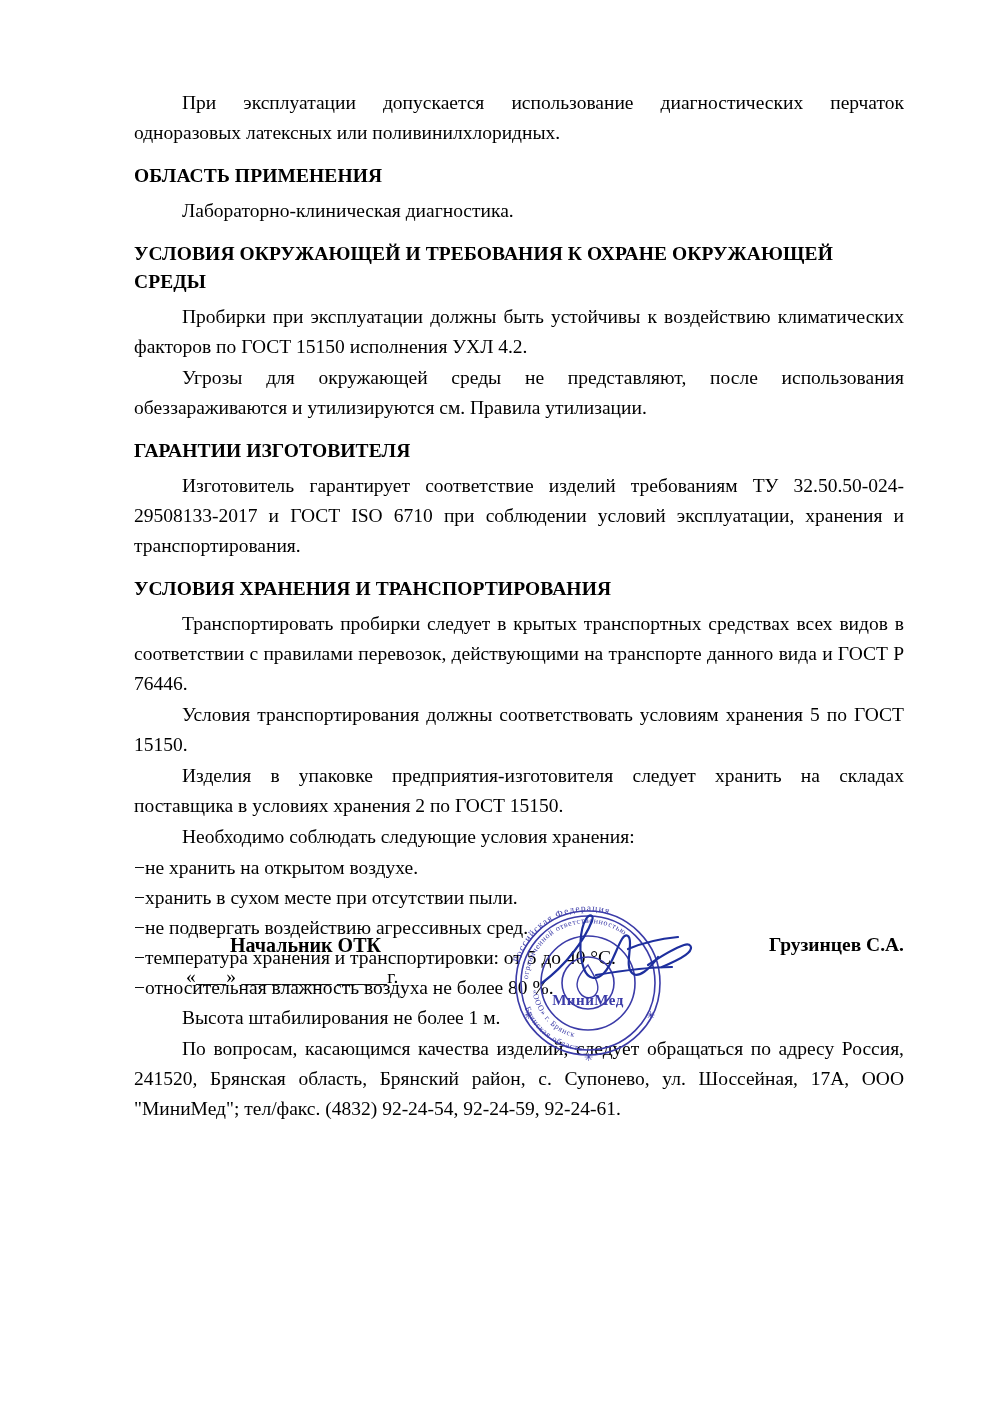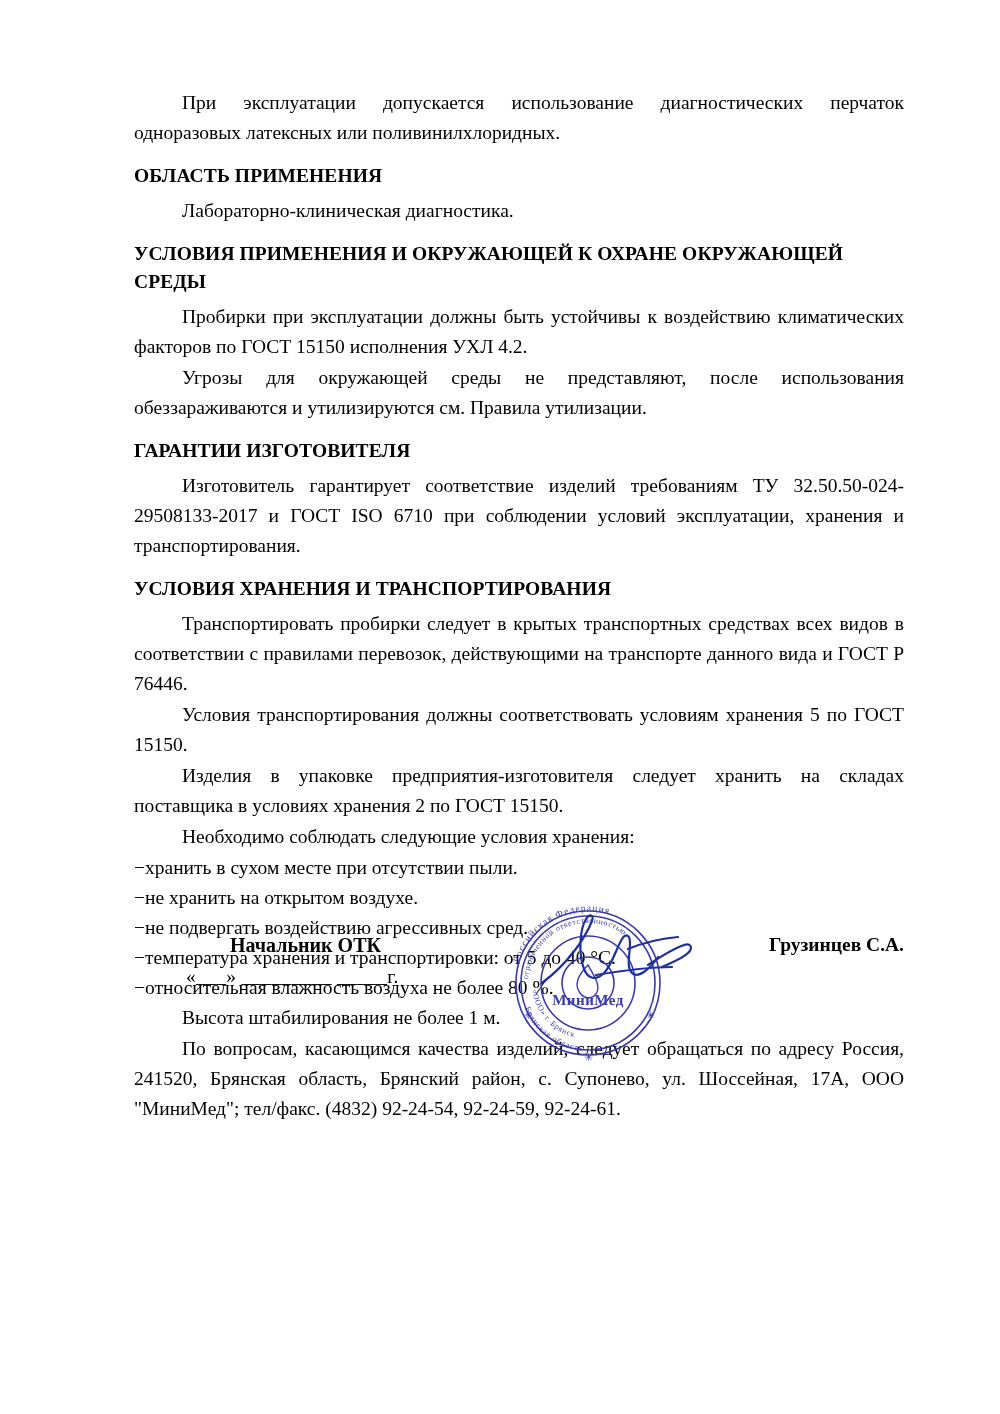--- a/index.html
+++ b/index.html
@@ -115,7 +115,7 @@
     <p class="indent">При эксплуатации допускается использование диагностических перчаток одноразовых латексных или поливинилхлоридных.</p>
     <h2>ОБЛАСТЬ ПРИМЕНЕНИЯ</h2>
     <p class="indent">Лабораторно-клиническая диагностика.</p>
-    <h2>УСЛОВИЯ ПРИМЕНЕНИЯ И ОКРУЖАЮЩЕЙ К ОХРАНЕ ОКРУЖАЮЩЕЙ СРЕДЫ</h2>
+    <h2>УСЛОВИЯ ОКРУЖАЮЩЕЙ И ТРЕБОВАНИЯ К ОХРАНЕ ОКРУЖАЮЩЕЙ СРЕДЫ</h2>
     <p class="indent">Пробирки при эксплуатации должны быть устойчивы к воздействию климатических факторов по ГОСТ 15150 исполнения УХЛ 4.2.</p>
     <p class="indent">Угрозы для окружающей среды не представляют, после использования обеззараживаются и утилизируются см. Правила утилизации.</p>
     <h2>ГАРАНТИИ ИЗГОТОВИТЕЛЯ</h2>

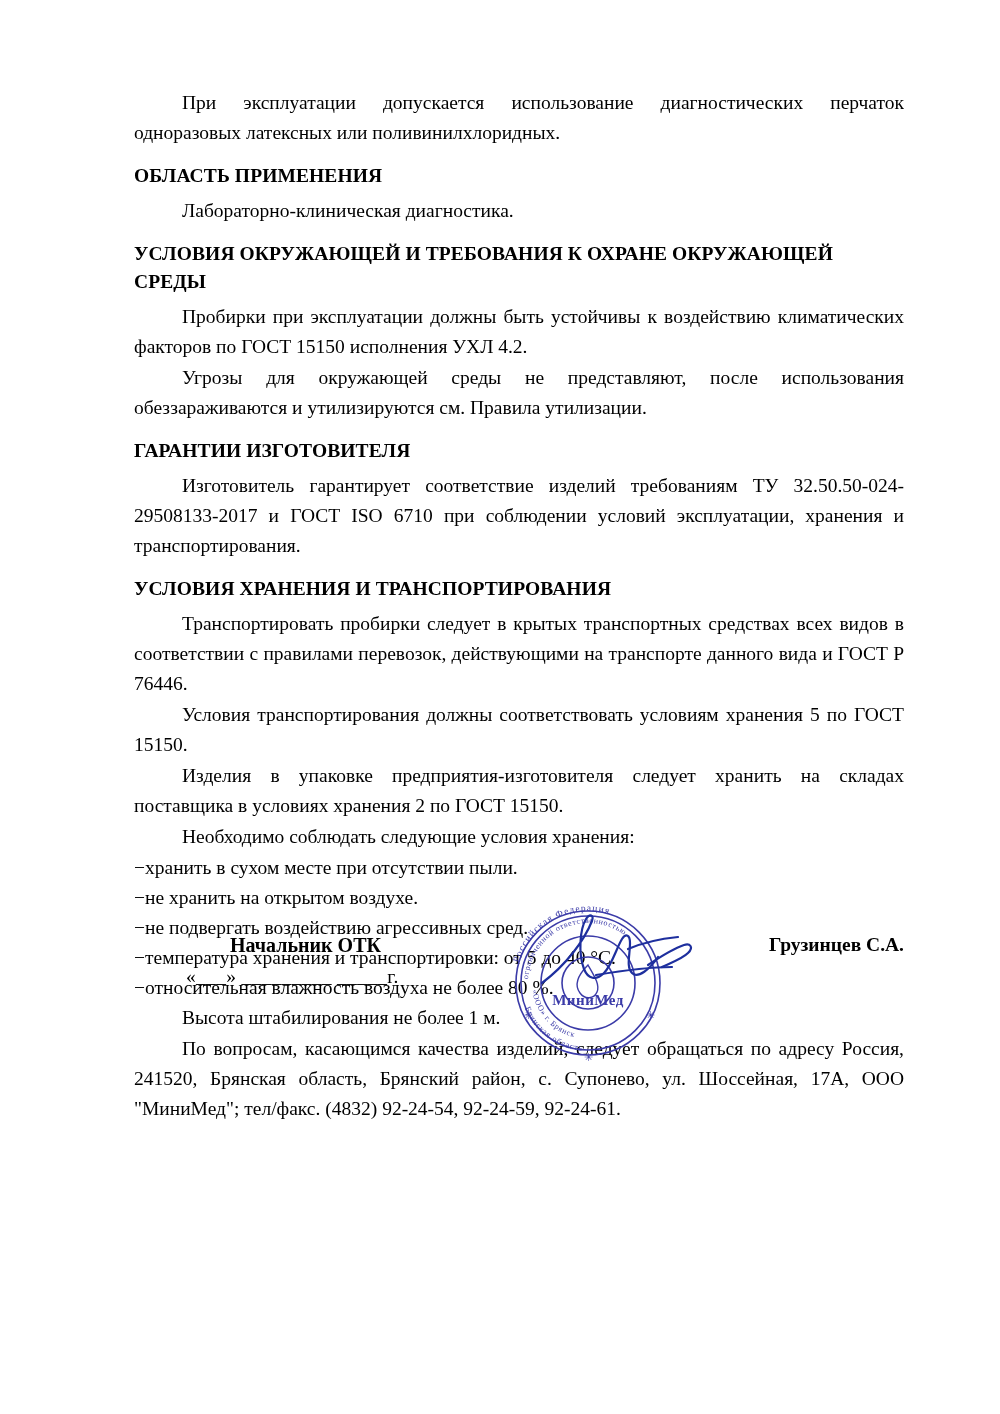--- a/index.html
+++ b/index.html
@@ -125,8 +125,8 @@
     <p class="indent">Условия транспортирования должны соответствовать условиям хранения 5 по ГОСТ 15150.</p>
     <p class="indent">Изделия в упаковке предприятия-изготовителя следует хранить на складах поставщика в условиях хранения 2 по ГОСТ 15150.</p>
     <p class="indent">Необходимо соблюдать следующие условия хранения:</p>
+    <p class="dash-item">−не хранить на открытом воздухе.</p>
     <p class="dash-item">−хранить в сухом месте при отсутствии пыли.</p>
-    <p class="dash-item">−не хранить на открытом воздухе.</p>
     <p class="dash-item">−не подвергать воздействию агрессивных сред.</p>
     <p class="dash-item">−температура хранения и транспортировки: от 5 до 40 °С.</p>
     <p class="dash-item">−относительная влажность воздуха не более 80 %.</p>

